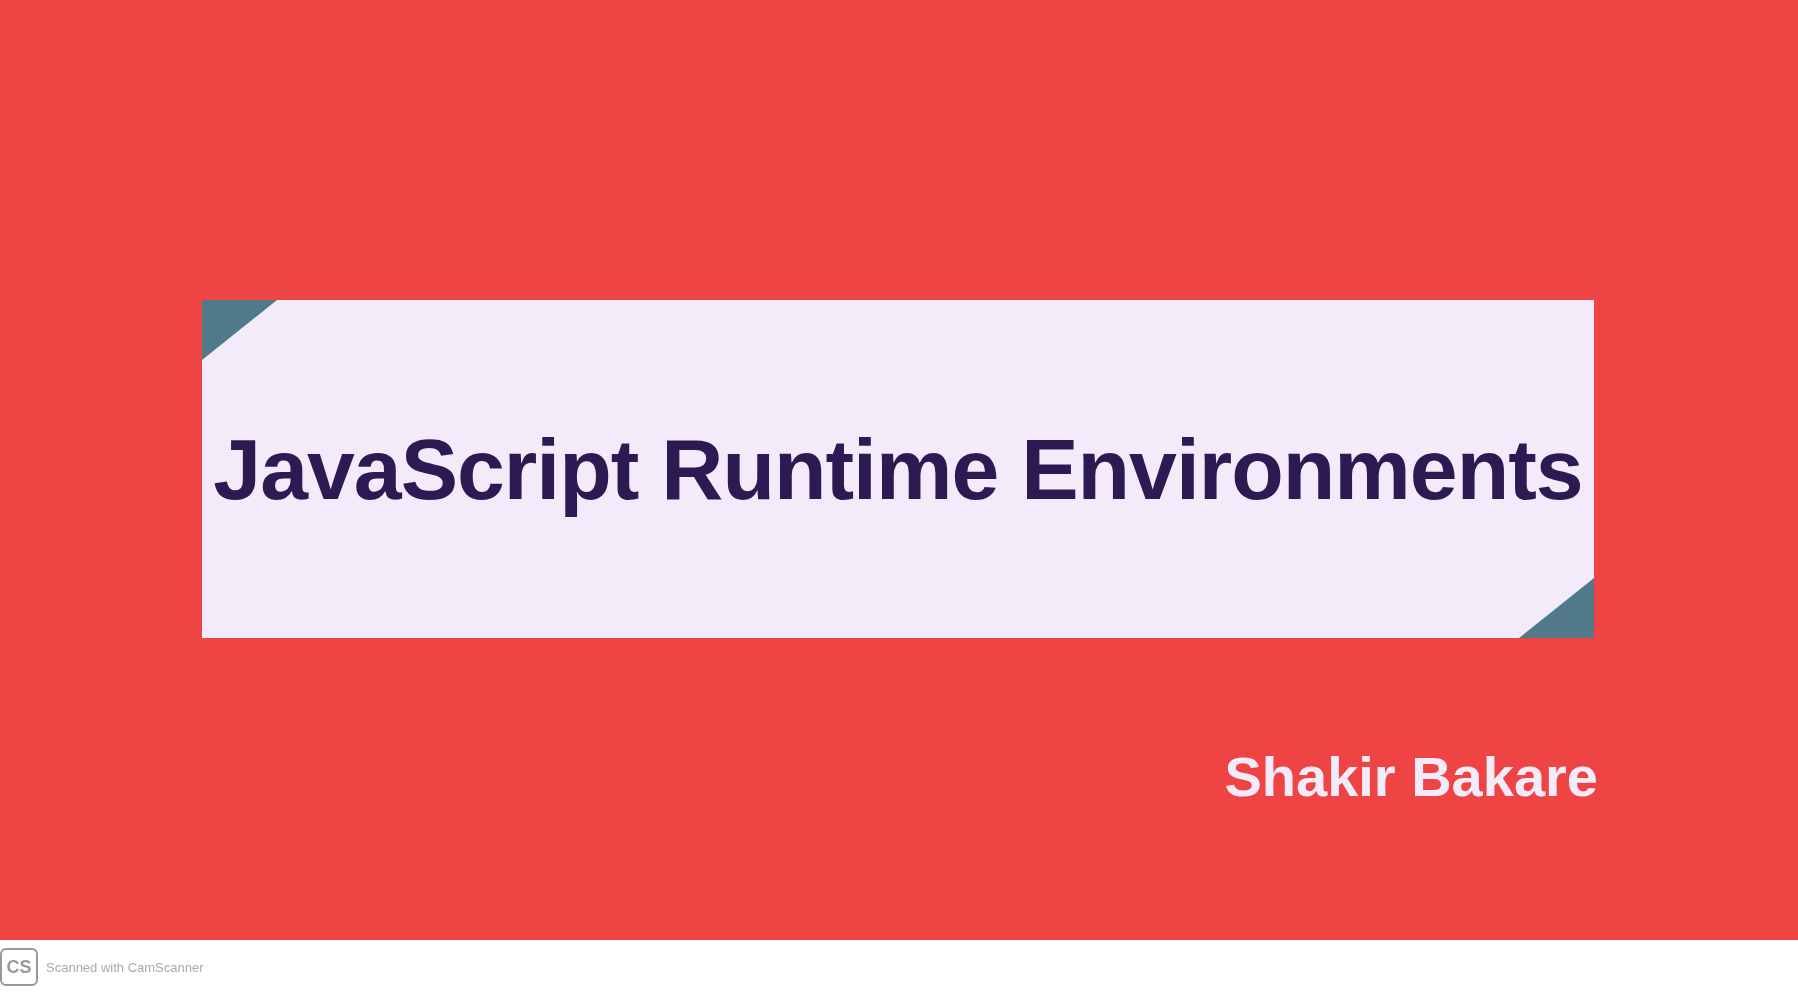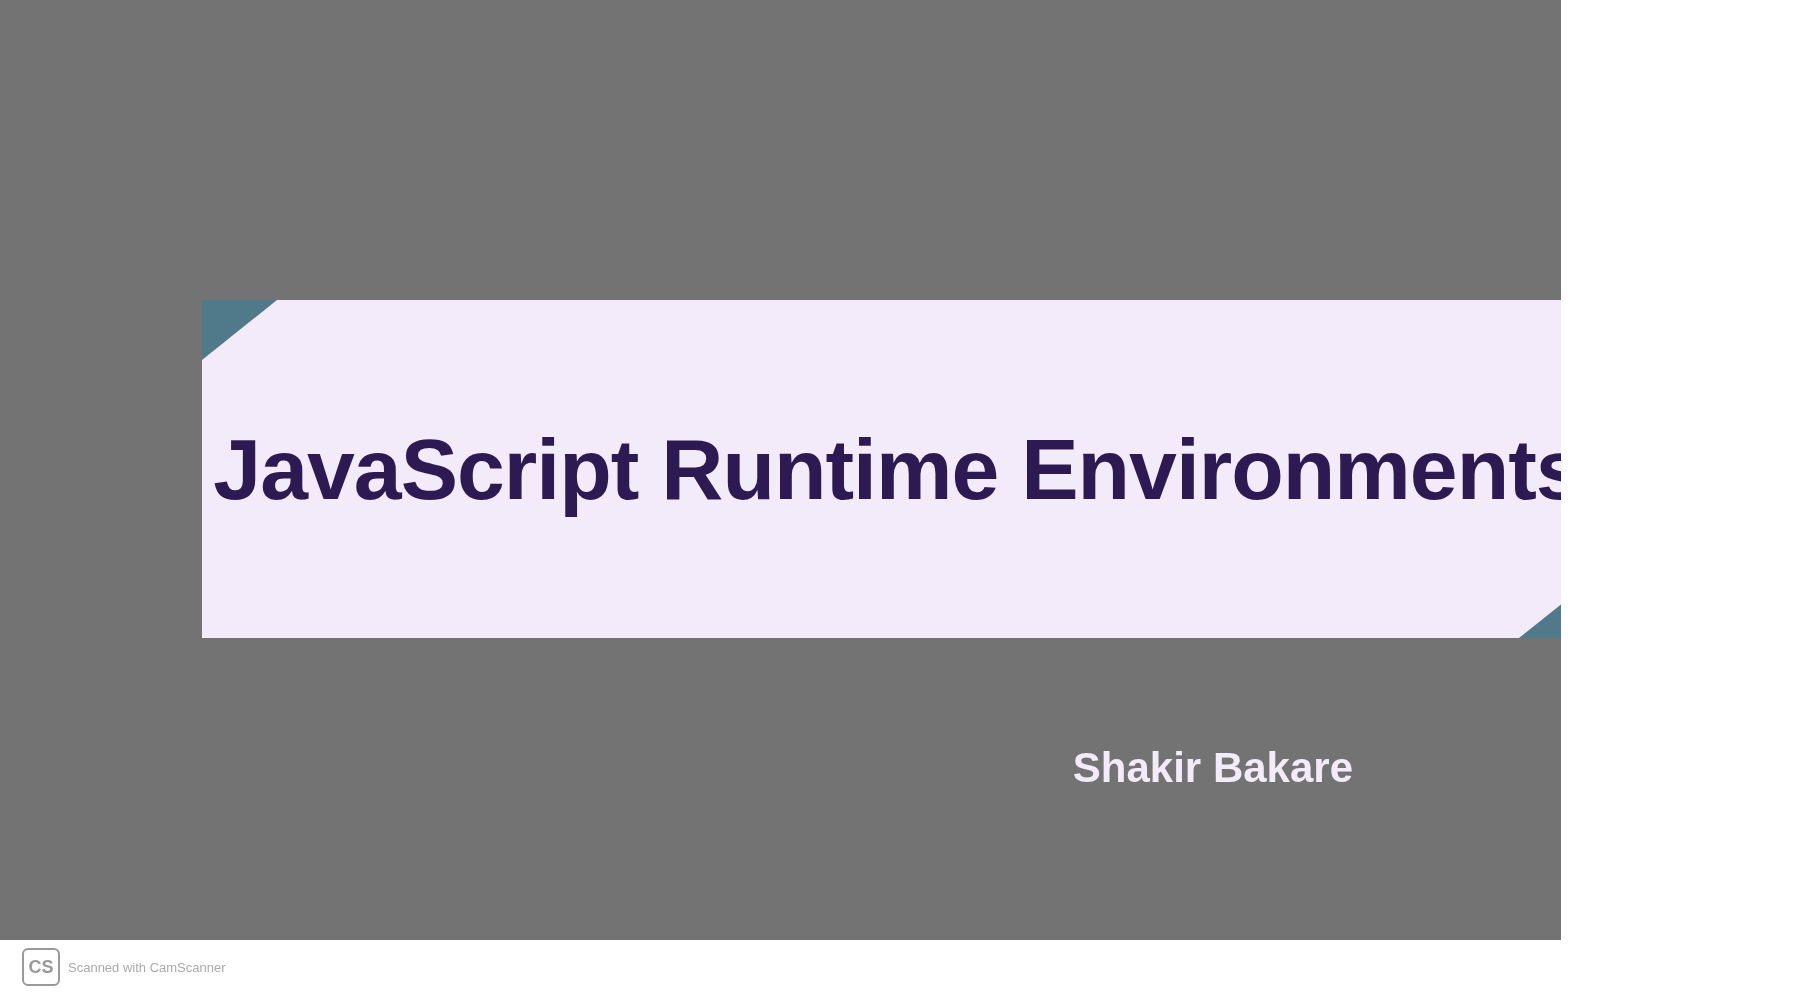--- a/index.html
+++ b/index.html
@@ -17,9 +17,9 @@
     }
     
     .slide {
-      width: 1561px;
+      width: 1798px;
       height: 940px;
-      background: #737373;
+      background: #ef4444;
       position: relative;
       overflow: hidden;
     }

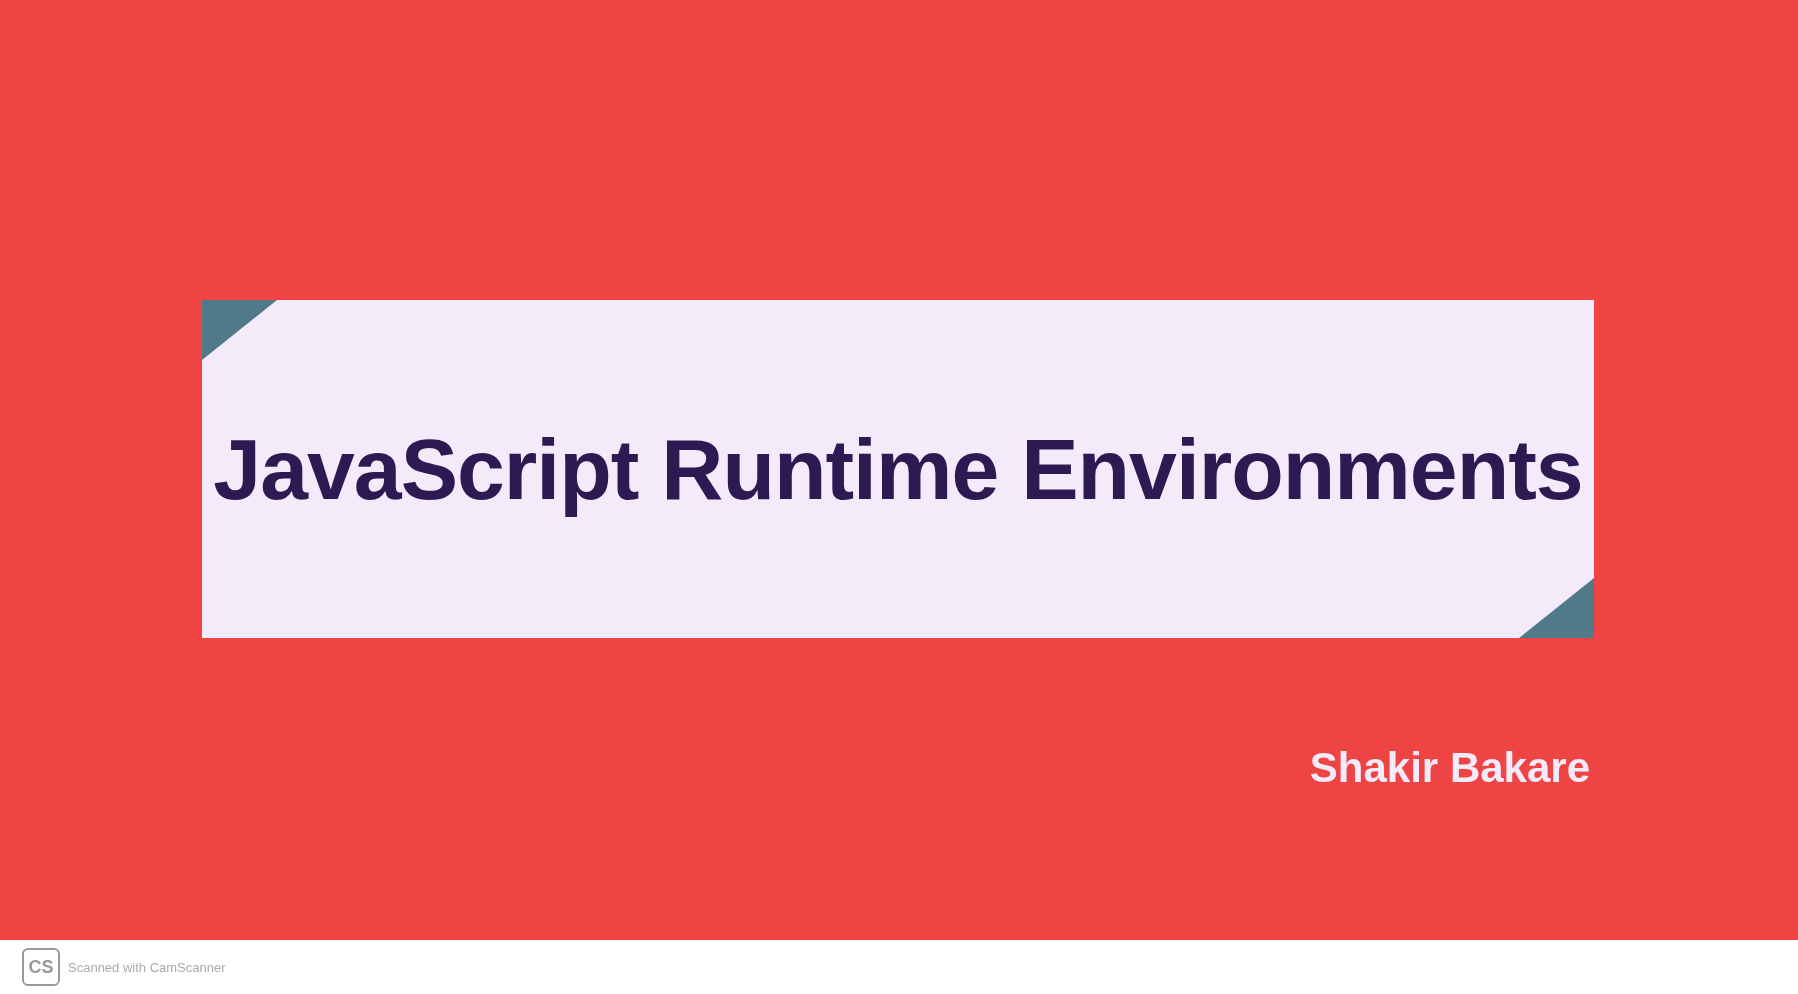--- a/index.html
+++ b/index.html
@@ -68,10 +68,10 @@
     
     .author {
       position: absolute;
-      right: 208px;
+      right: 200px;
       top: 744px;
       color: #f3eafa;
-      font-size: 42px;
+      font-size: 56px;
       font-weight: 700;
       text-align: right;
     }

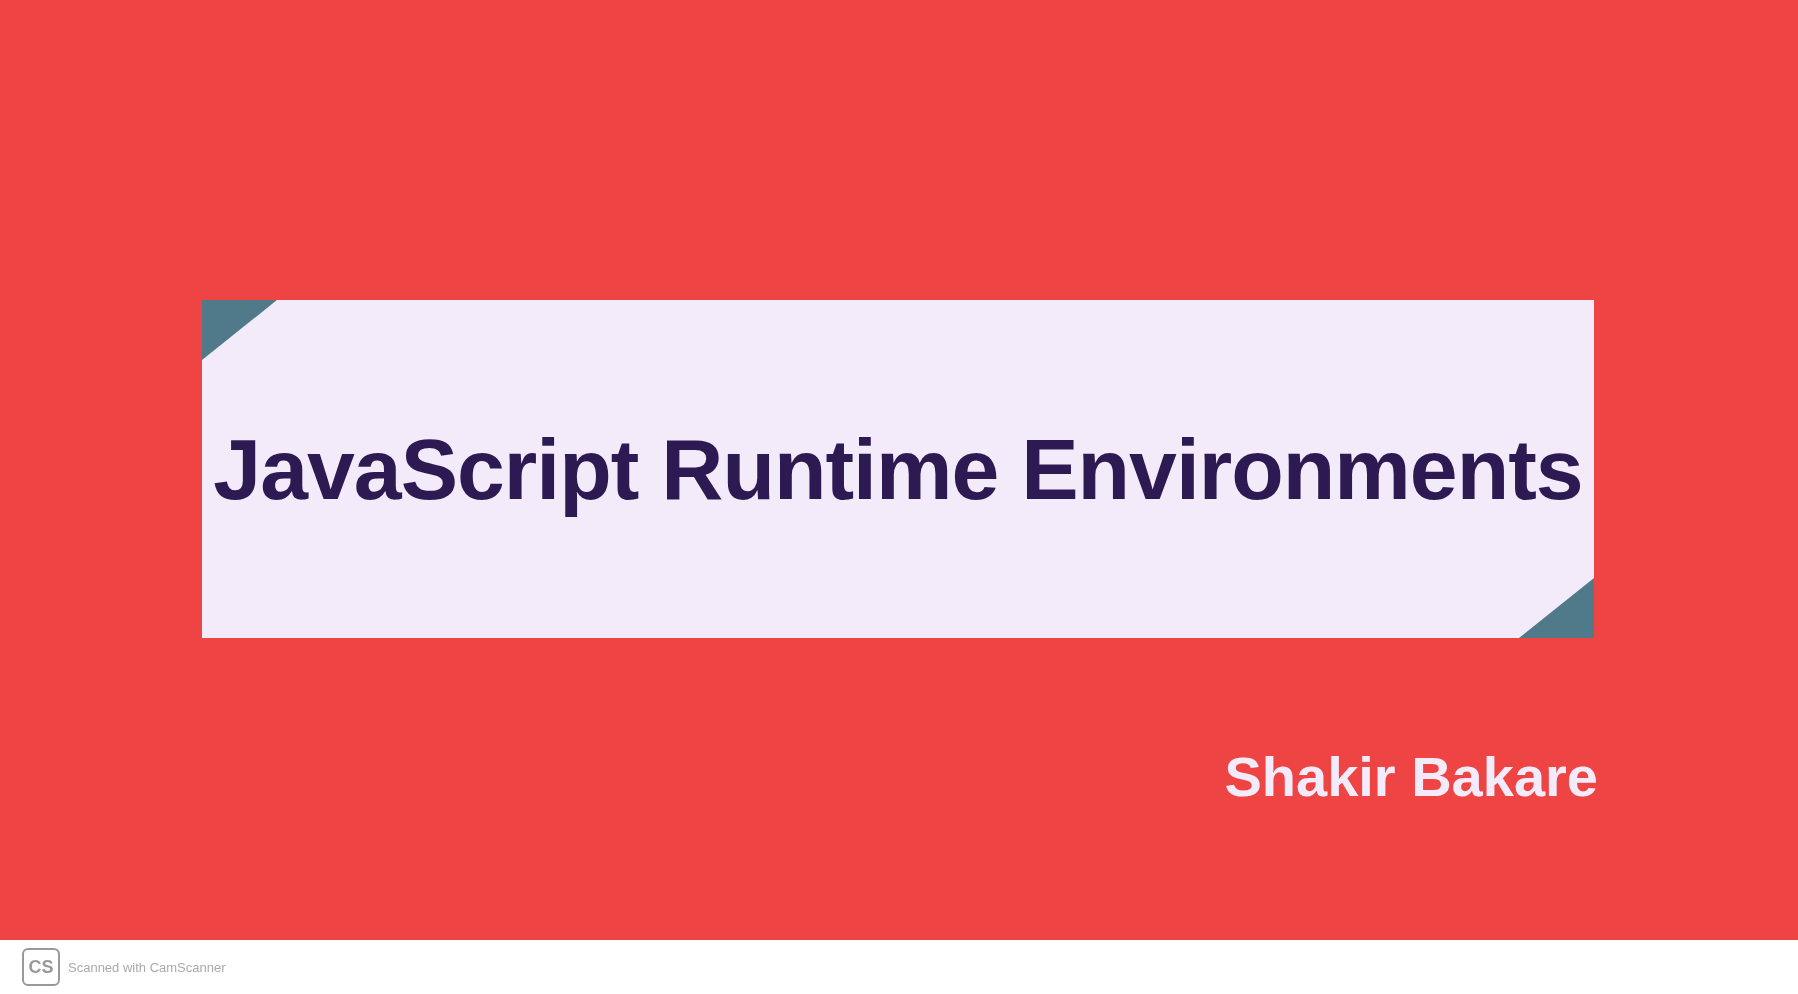--- a/index.html
+++ b/index.html
@@ -85,7 +85,7 @@
       background: #ffffff;
       display: flex;
       align-items: center;
-      padding-left: 22px;
+      padding-left: 0;
     }
     
     .cs-badge {

